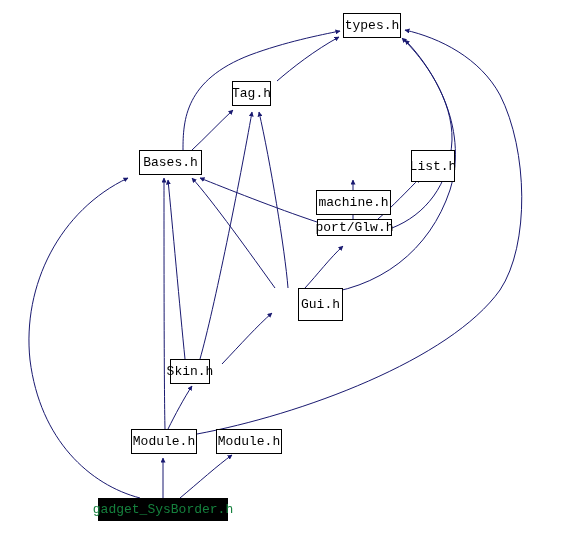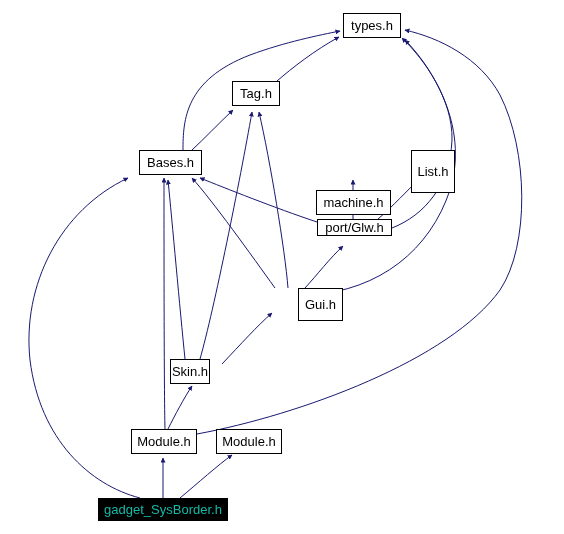--- a/index.html
+++ b/index.html
@@ -12,7 +12,7 @@
     width: 564px;
     height: 534px;
     background: #ffffff;
-    font-family: Liberation Sans, sans-serif;
+    font-family: Liberation Mono, monospace;
     overflow: hidden;
   }
   #edges {

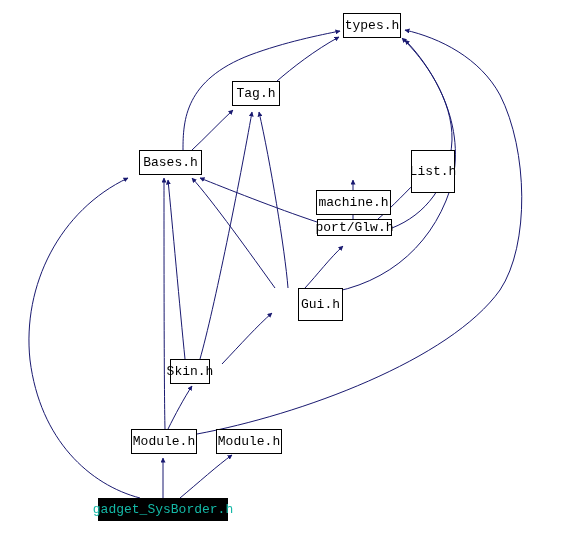--- a/index.html
+++ b/index.html
@@ -87,7 +87,7 @@
       <div class="node" style="left: 343px; top: 13px; width: 58px; height: 25px;">
         <span class="node-label">types.h</span>
       </div>
-      <div class="node" style="left: 232px; top: 81px; width: 48px; height: 25px;">
+      <div class="node" style="left: 232px; top: 81px; width: 39px; height: 25px;">
         <span class="node-label">Tag.h</span>
       </div>
       <div class="node" style="left: 139px; top: 150px; width: 63px; height: 25px;">

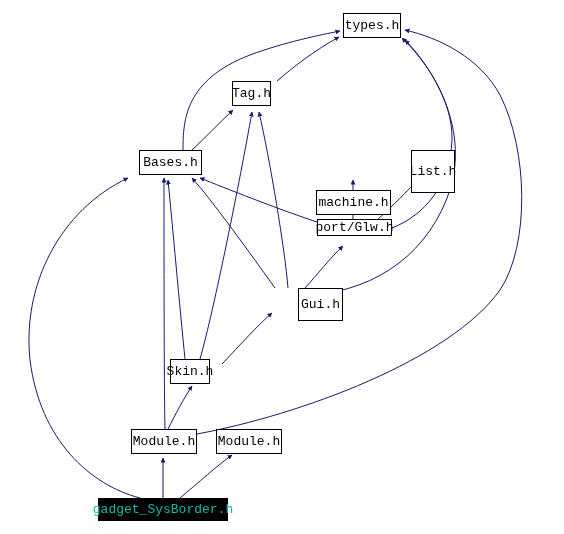--- a/index.html
+++ b/index.html
@@ -96,7 +96,7 @@
       <div class="node" style="left: 316px; top: 150px; width: 75px; height: 25px; margin-top: 40px;">
         <span class="node-label">machine.h</span>
       </div>
-      <div class="node" style="left: 411px; top: 150px; width: 44px; height: 43px;">
+      <div class="node" style="left: 411px; top: 150px; width: 44px; height: 32px;">
         <span class="node-label">List.h</span>
       </div>
       <div class="node" style="left: 317px; top: 219px; width: 75px; height: 17px;">

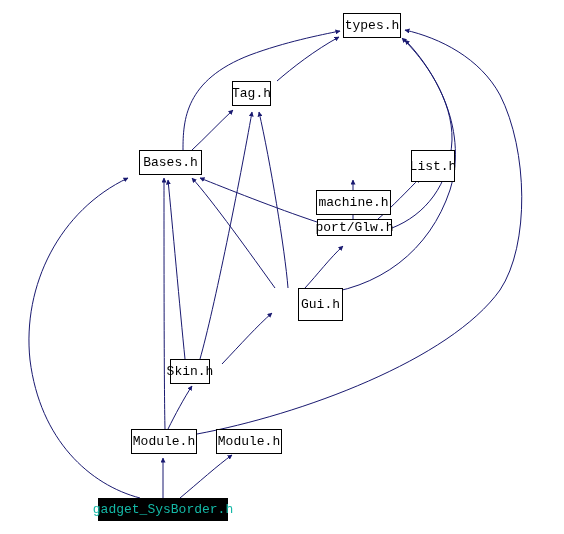--- a/index.html
+++ b/index.html
@@ -39,7 +39,7 @@
   }
   .node.current {
     background: #000000;
-    color: #14b8a6;
+    color: #15803d;
     border: 1px solid #000000;
   }
   .node-label {

